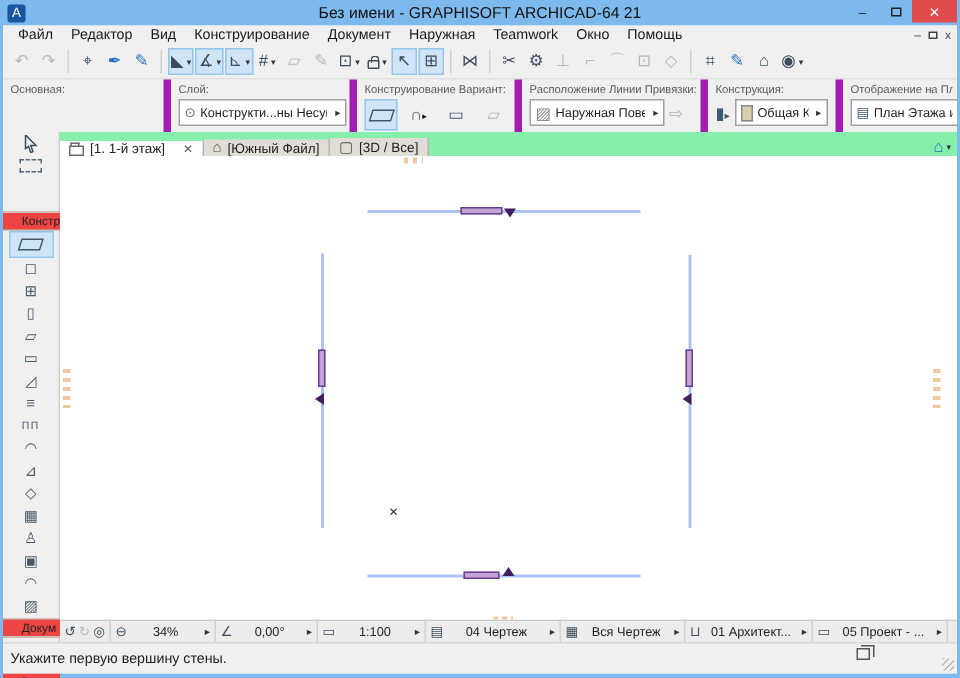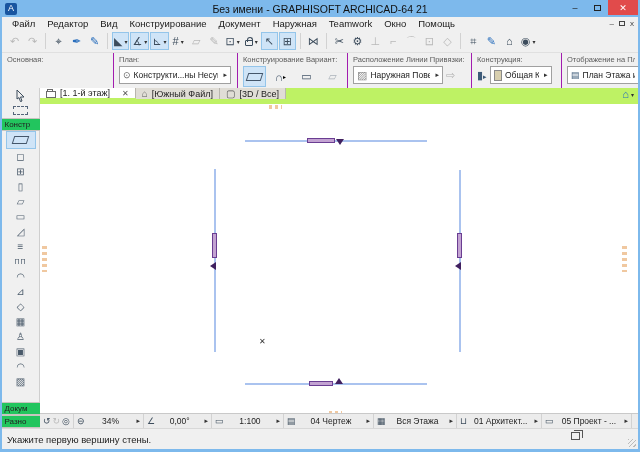--- a/index.html
+++ b/index.html
@@ -43,7 +43,7 @@
 
   
   .infobox { height:36px; background:#f0f0f0; border-top:1px solid #e0e0e0; display:flex; flex:0 0 auto; }
-  .ib-sec { border-right:1px solid #a21caf; padding:2px 3px 2px 5px; overflow:hidden; white-space:nowrap; flex:0 0 auto; }
+  .ib-sec { border-right:5px solid #a21caf; padding:2px 3px 2px 5px; overflow:hidden; white-space:nowrap; flex:0 0 auto; }
   .ib-h { font-size:7.5px; color:#5a5a5a; margin-bottom:2px; overflow:hidden; }
   .ib-row { display:flex; align-items:center; gap:3px; }
   .ib-label { font-size:7.5px; color:#333; }

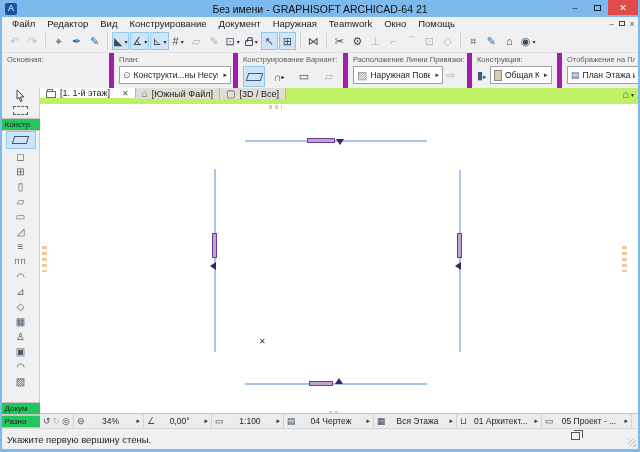--- a/index.html
+++ b/index.html
@@ -242,7 +242,7 @@
         <div class="ib-h">Основная:</div>
       </div>
       <div class="ib-sec" style="width:124px">
-        <div class="ib-h">План:</div>
+        <div class="ib-h">Слой:</div>
         <div class="ib-row">
           <span class="ib-btn" style="width:112px;">
             <span class="eye">⊙</span>

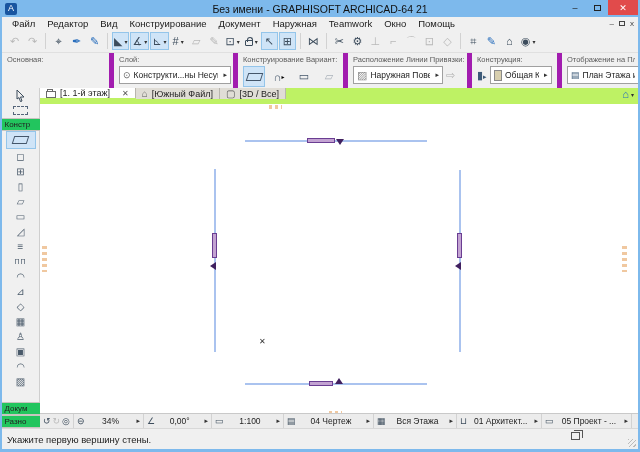--- a/index.html
+++ b/index.html
@@ -70,7 +70,7 @@
   .tb-label.push { margin-top:auto; }
 
   .rightcol { flex:1 1 auto; display:flex; flex-direction:column; min-width:0; }
-  .tabbar { height:16px; background:#bef264; display:flex; align-items:flex-start; flex:0 0 auto; }
+  .tabbar { height:16px; background:#86efac; display:flex; align-items:flex-end; flex:0 0 auto; }
   .tab { display:flex; align-items:center; padding:0 6px; font-size:9px; color:#222; background:#e0ddd6; border-right:1px solid #b8b5ae; gap:4px; }
   .tab.active { background:#ffffff; }
   .tabclose { font-size:8px; color:#555; margin-left:8px; }

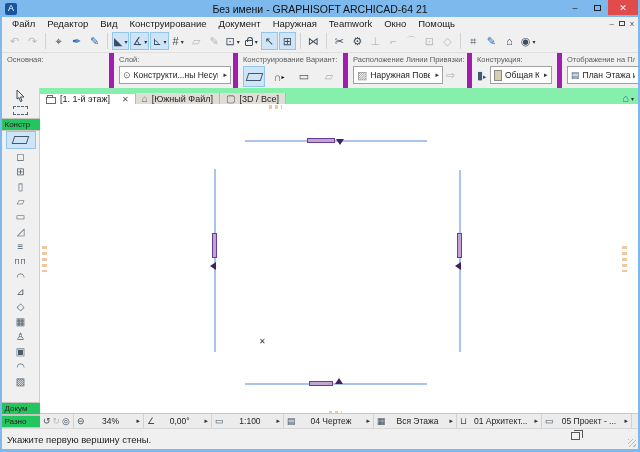--- a/index.html
+++ b/index.html
@@ -66,7 +66,7 @@
   .tool.sel { background:#cfe4f7; border:1px solid #94c5ea; height:18px; }
   .tool .railing { font-size:7px; letter-spacing:1px; }
   .marq { width:15px; height:9px; border:1px dashed #55657a; }
-  .tb-label { width:38px; background:#22c55e; border-top:1px solid #c8c5bf; border-bottom:1px solid #c8c5bf; font-size:8px; color:#222; padding:1px 0 1px 3px; flex:0 0 auto; }
+  .tb-label { width:38px; background:#ef4444; border-top:1px solid #c8c5bf; border-bottom:1px solid #c8c5bf; font-size:8px; color:#222; padding:1px 0 1px 13px; flex:0 0 auto;margin-top:23px; }
   .tb-label.push { margin-top:auto; }
 
   .rightcol { flex:1 1 auto; display:flex; flex-direction:column; min-width:0; }

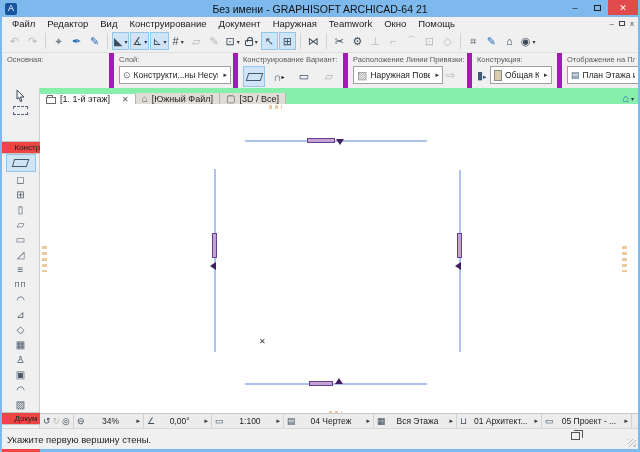--- a/index.html
+++ b/index.html
@@ -434,7 +434,7 @@
             </div>
             <div class="qb-group" style="width: 83px;">
               <span class="qb-glyph">▦</span>
-              <span class="qb-label">Вся Этажа</span>
+              <span class="qb-label">Вся Чертеж</span>
               <span class="qb-dd">▸</span>
             </div>
             <div class="qb-group" style="width: 85px;">

